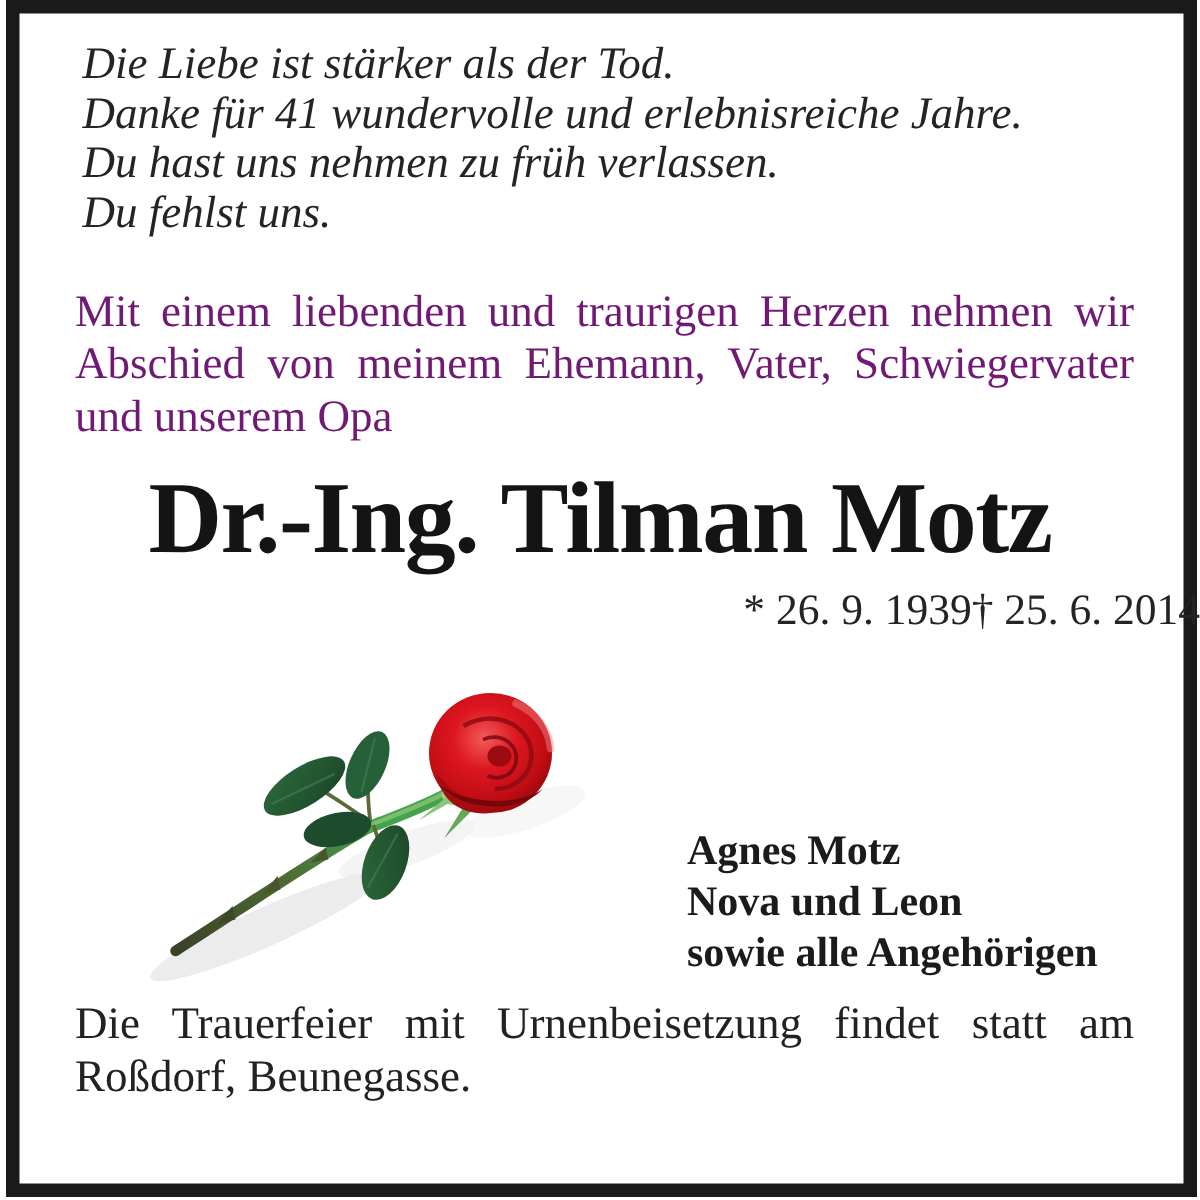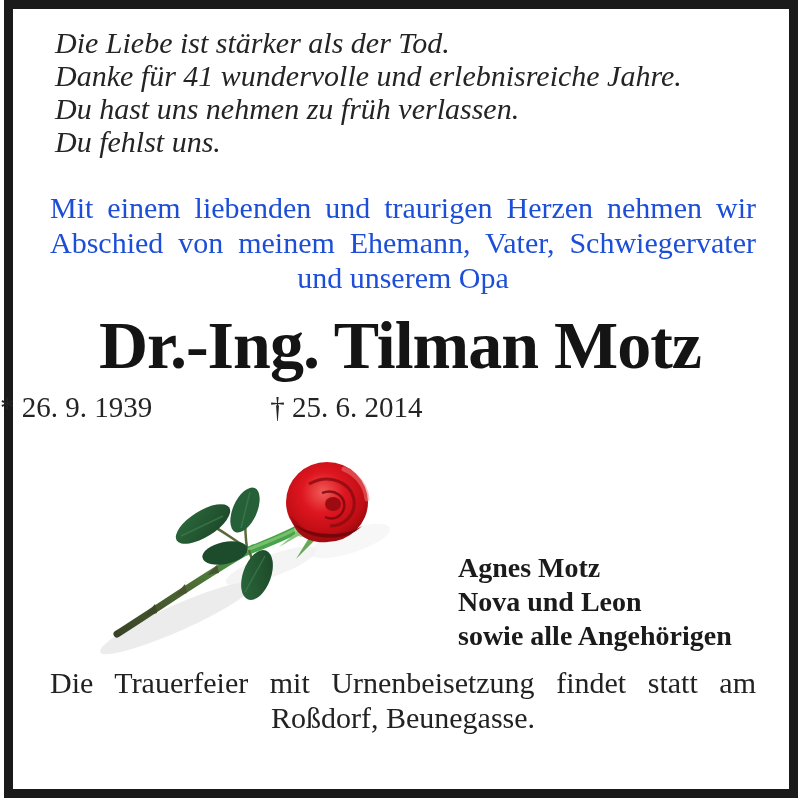--- a/index.html
+++ b/index.html
@@ -25,7 +25,7 @@
   .intro {
     position:absolute; top:190px; left:50px; width:706px;
     font-size:30px; line-height:35px;
-    color:#1d4ed8;
+    color:#701a75;
   }
   .jline { text-align:justify; text-align-last:justify; }
   .lline { text-align:center; }

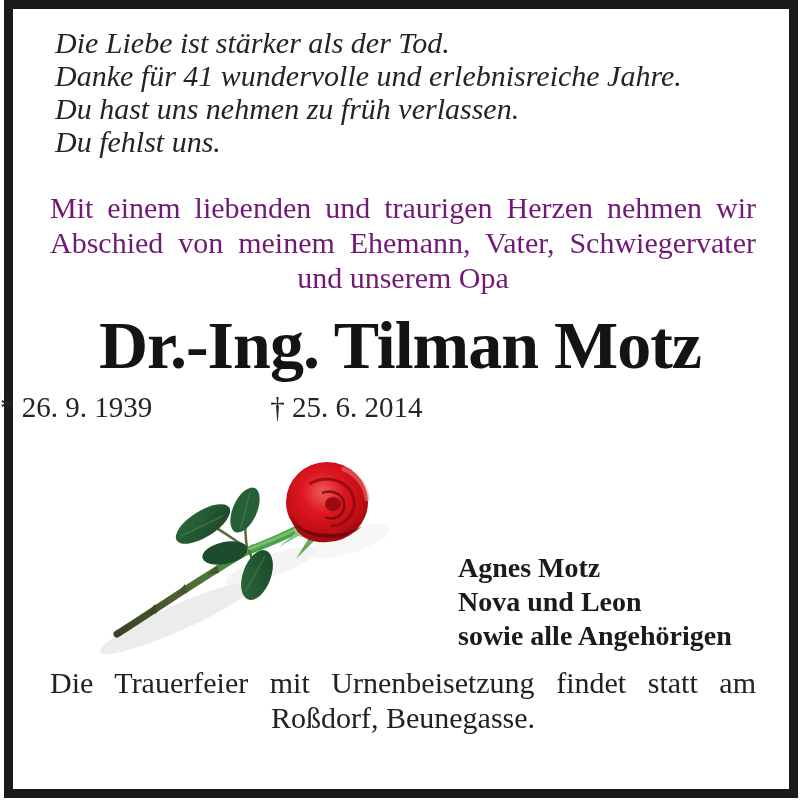--- a/index.html
+++ b/index.html
@@ -28,7 +28,7 @@
     color:#701a75;
   }
   .jline { text-align:justify; text-align-last:justify; }
-  .lline { text-align:center; }
+  .lline { text-align:left; }
   .name {
     position:absolute; top:306px; left:0; width:100%;
     text-align:center;

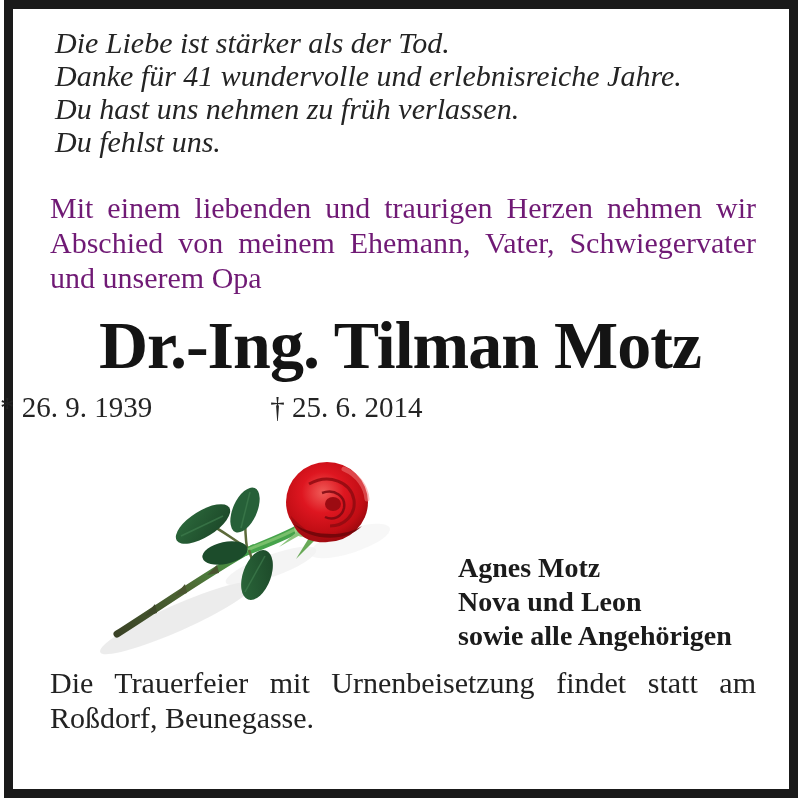--- a/index.html
+++ b/index.html
@@ -40,7 +40,7 @@
   }
   .dates {
     position:absolute; top:391px; left:0; width:100%;
-    display:flex; justify-content:flex-start; gap:118px;
+    display:flex; justify-content:flex-end; 
     font-size:29px; line-height:32px;
     color:#242424;
   }

